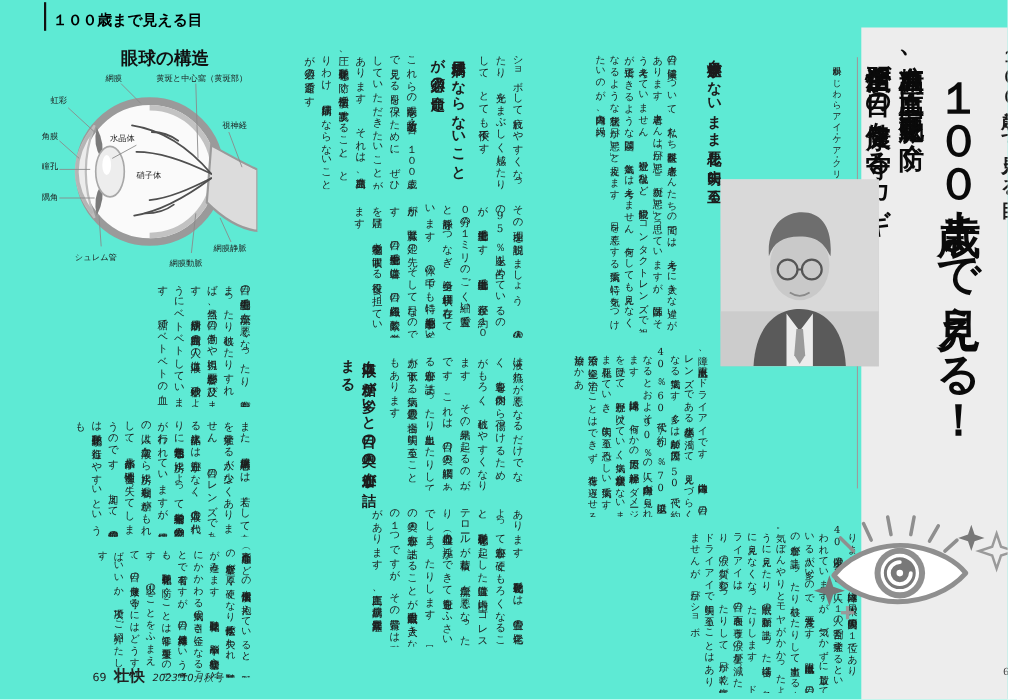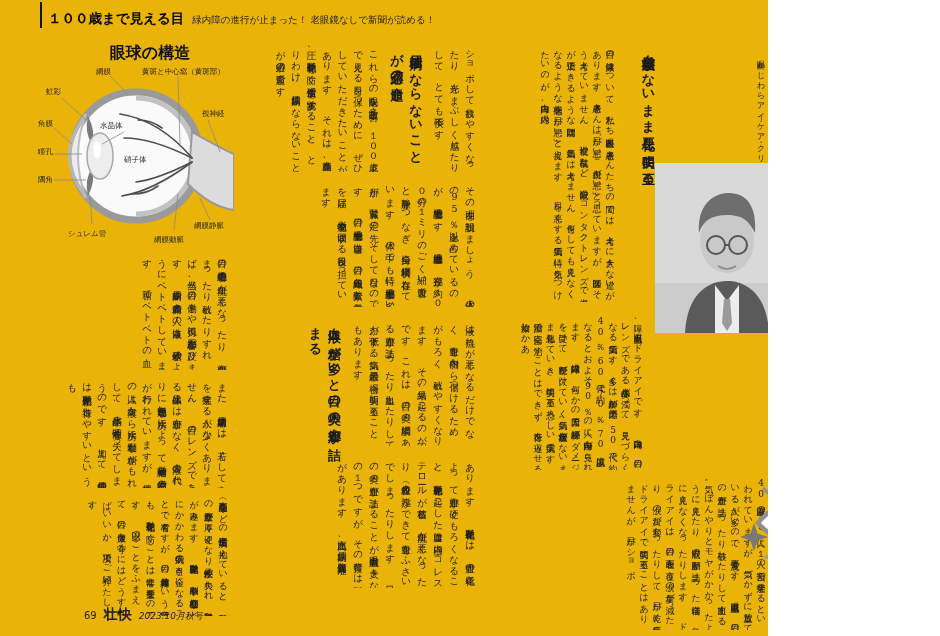--- a/index.html
+++ b/index.html
@@ -3,7 +3,7 @@
 <meta charset="utf-8">
 <style>
   html,body{margin:0;padding:0;background:#fff;}
-  #canvas{position:relative;width:768px;height:636px;background:#eab308;overflow:hidden;
+  #canvas{position:relative;width:916px;height:636px;background:#5eead4;overflow:hidden;
           font-family:"DejaVu Serif",serif;color:#1c1c1c;}
   .abs{position:absolute;}
   

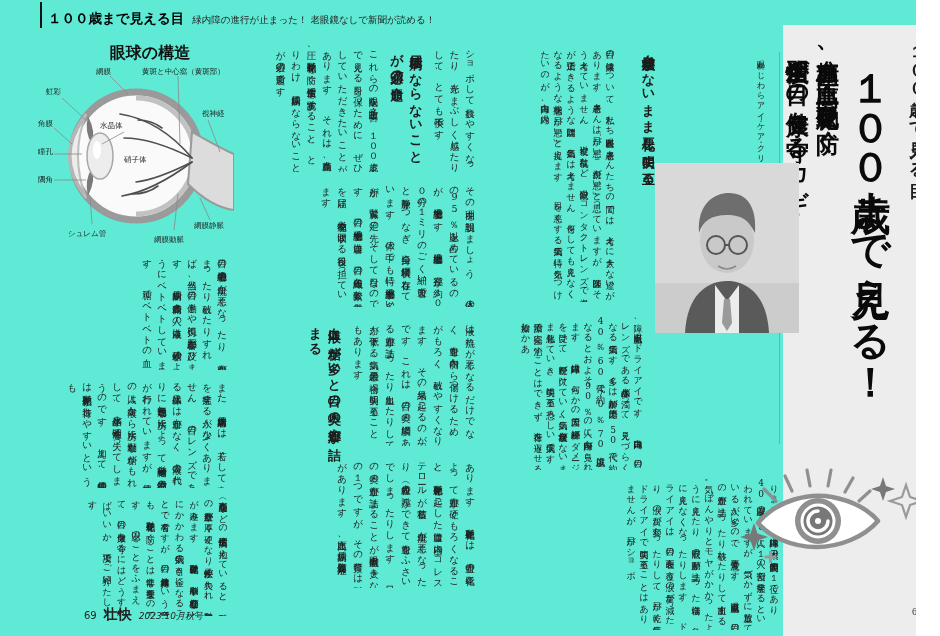--- a/index.html
+++ b/index.html
@@ -52,7 +52,6 @@
   <div class="abs hdr-rule" style="left:40px;top:2px;height:26px;"></div>
   <div class="abs hdr" style="left:48px;top:10px;">
     <span class="t1">１００歳まで見える目</span>
-    <span class="t2">緑内障の進行が止まった！ 老眼鏡なしで新聞が読める！</span>
   </div>
 
   <div class="abs gray-band" style="left:783px;top:25px;width:157px;height:611px;"></div>

